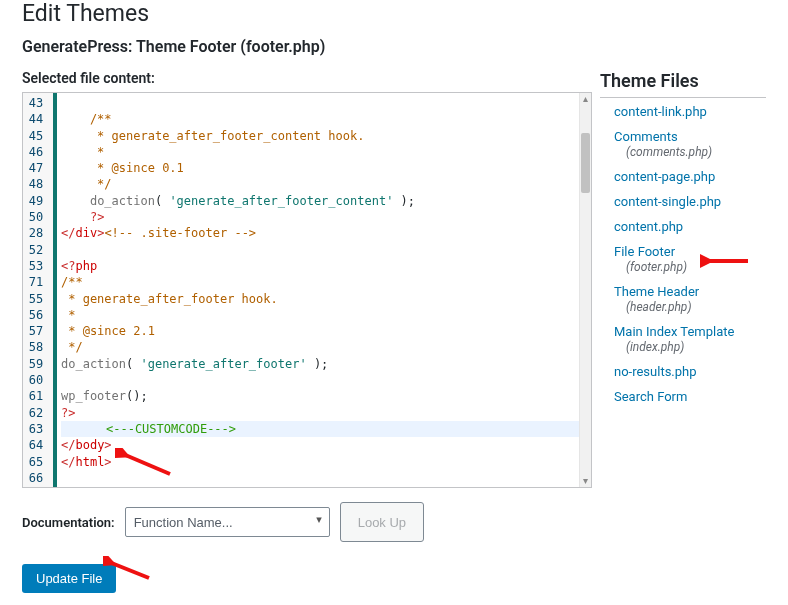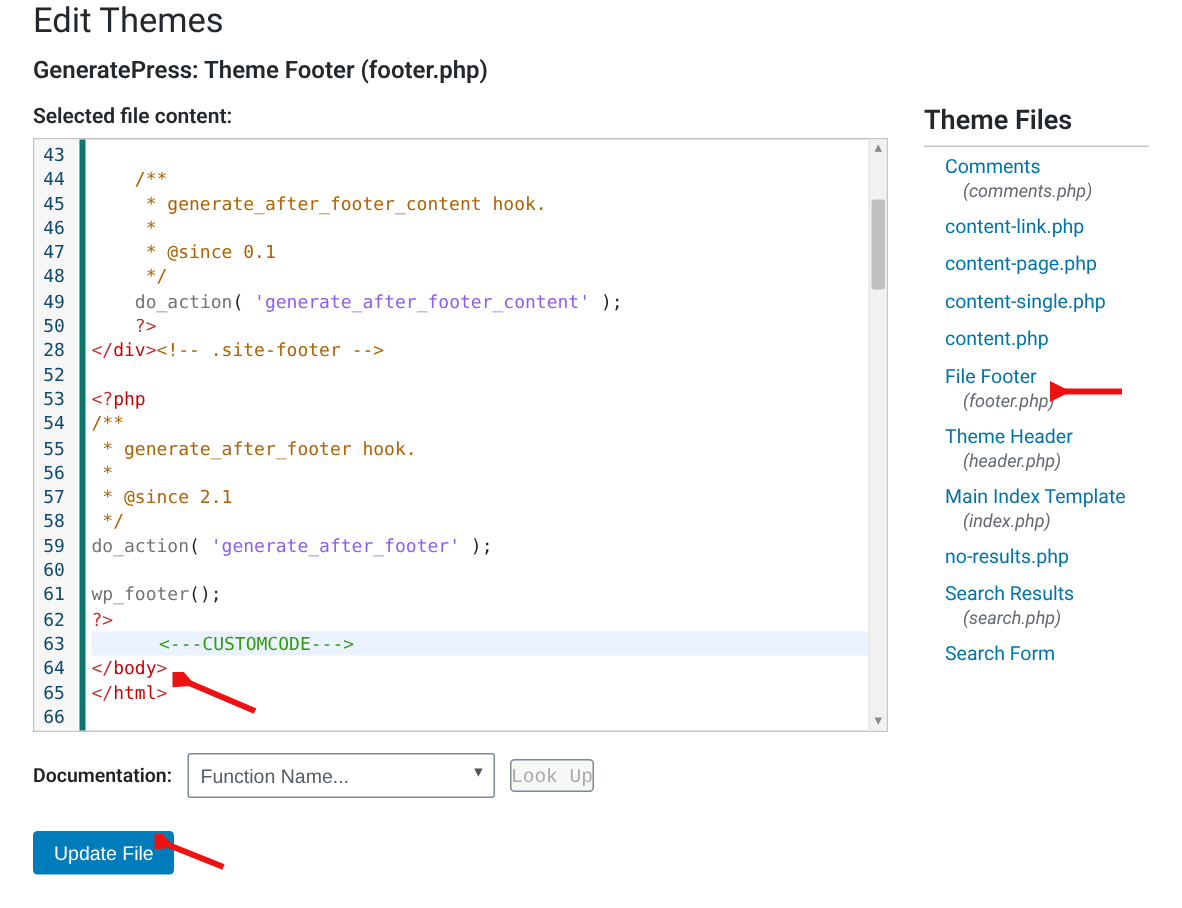--- a/index.html
+++ b/index.html
@@ -32,7 +32,7 @@
     color: #23282d;
     margin-bottom: 6px;
   }
-  .main-row { display: flex; gap: 24px; }
+  .main-row { display: flex; gap: 8px; }
   .editor-col { flex: 0 0 570px; }
   .files-col { flex: 1; }
   .files-title {

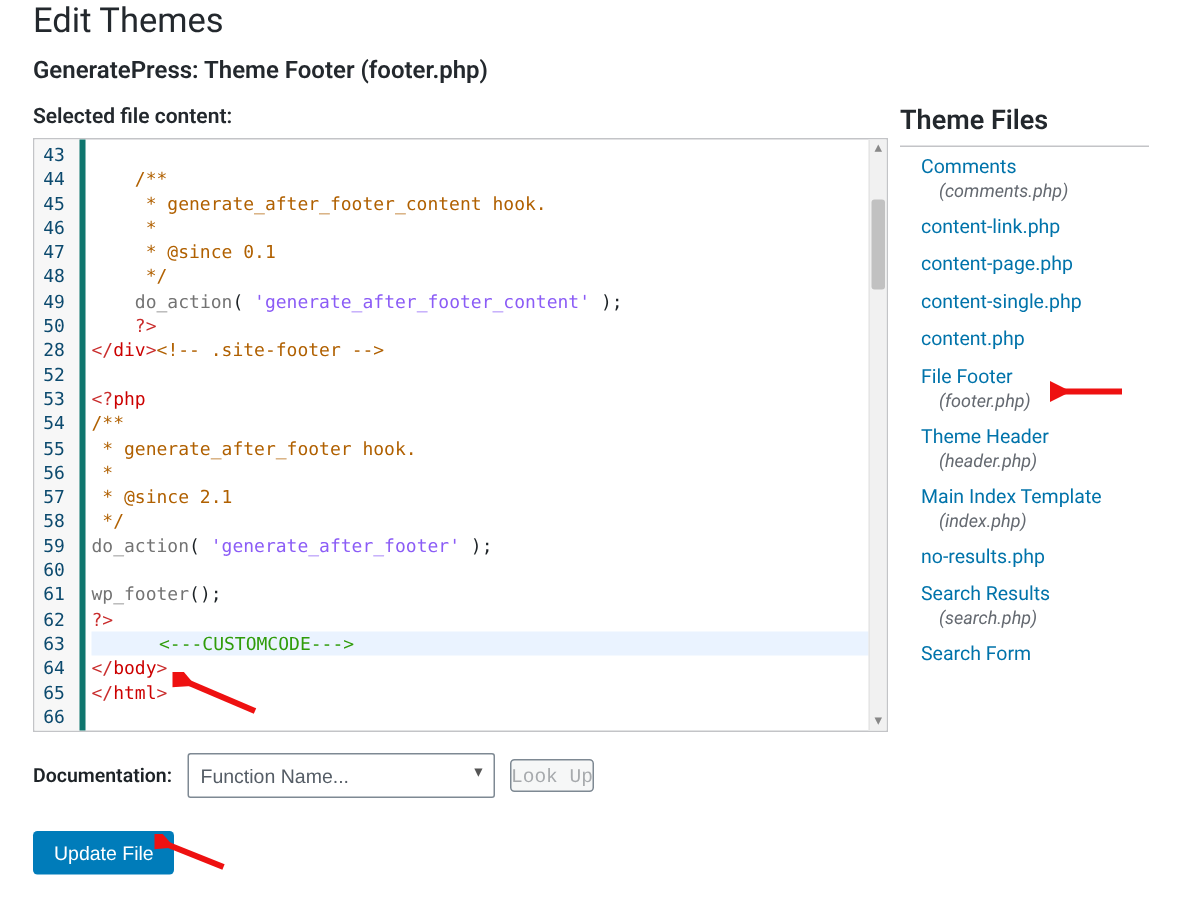--- a/index.html
+++ b/index.html
@@ -203,10 +203,10 @@
   <div class="files-col">
     <div class="files-title">Theme Files</div>
     <div class="files-list" id="files-list">
+        <div class="file-item flat">
+          <a class="file-link" href="#">content-link.php</a>
+        </div>
         <div class="file-item"><a class="file-link" href="#">Comments</a><div class="file-sub">(comments.php)</div></div>
-        <div class="file-item flat">
-          <a class="file-link" href="#">content-link.php</a>
-        </div>
         <div class="file-item flat">
           <a class="file-link" href="#">content-page.php</a>
         </div>

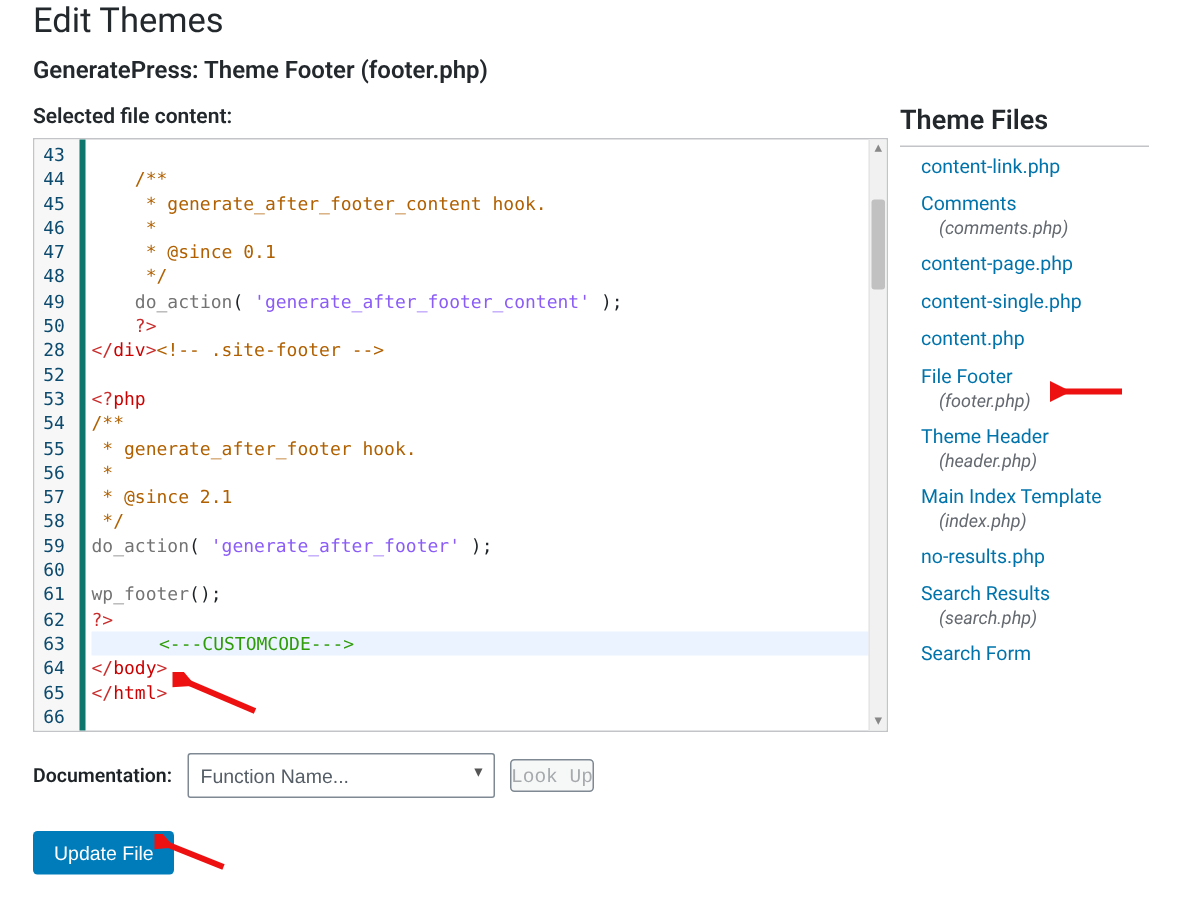--- a/index.html
+++ b/index.html
@@ -89,7 +89,7 @@
   .hl-line { background: #eaf3ff; }
   .tok-comment { color: #b06000; }
   .tok-func { color: #737373; }
-  .tok-str { color: #8b5cf6; }
+  .tok-str { color: #0f766e; }
   .tok-punct { color: #c92c2c; }
   .tok-tag { color: #2f9c0a; padding-left: 45px; }
   .tok-tagred { color: #c00; }

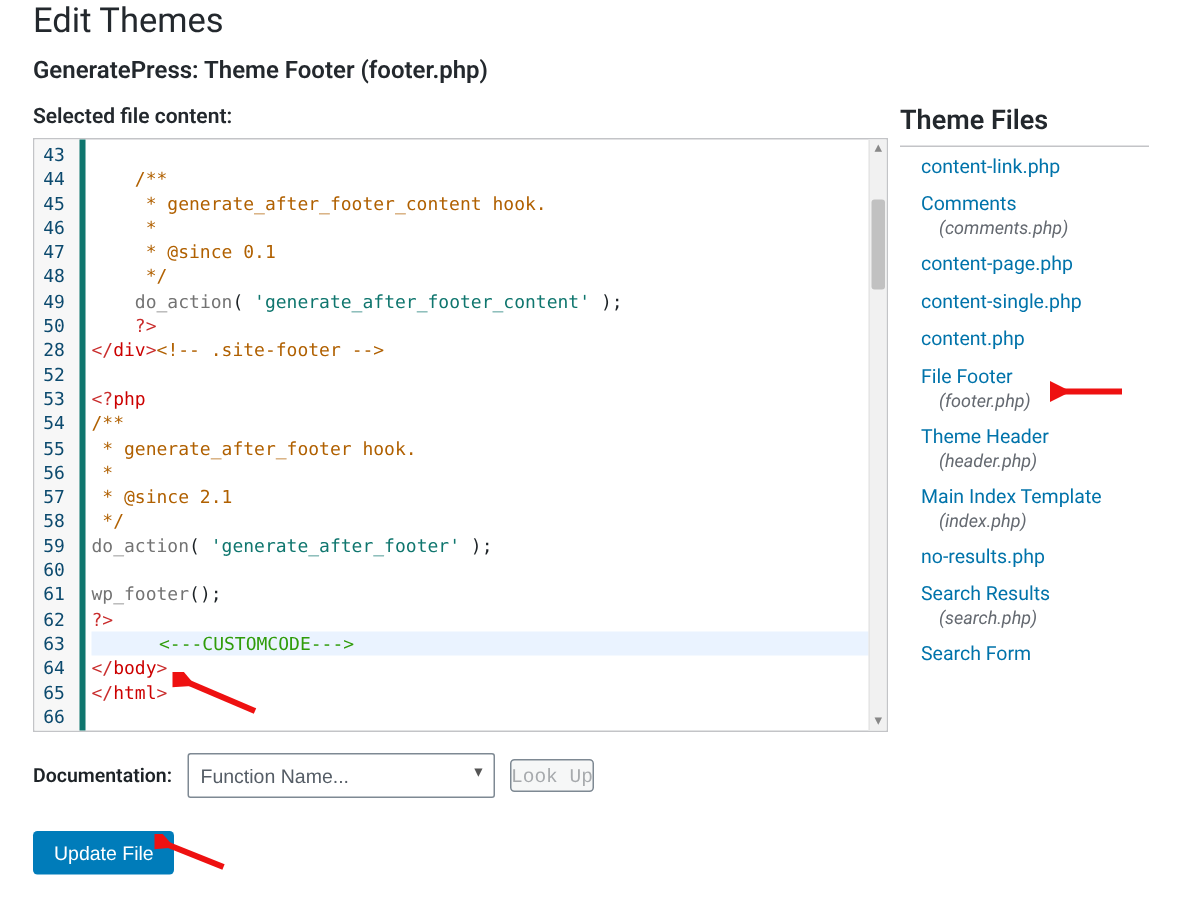--- a/index.html
+++ b/index.html
@@ -165,7 +165,7 @@
           <div>28</div>
           <div>52</div>
           <div>53</div>
-          <div>54</div>
+          <div>71</div>
           <div>55</div>
           <div>56</div>
           <div>57</div>

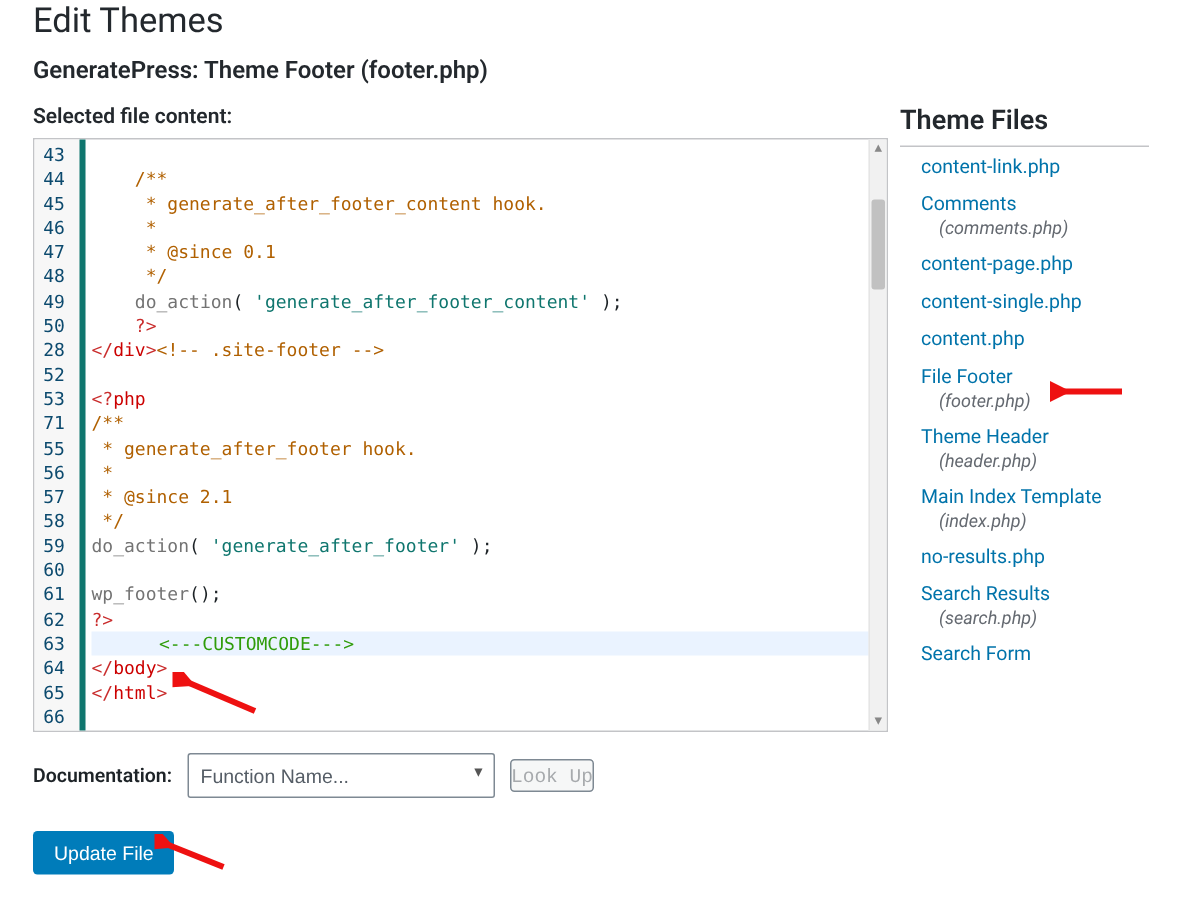--- a/index.html
+++ b/index.html
@@ -222,7 +222,6 @@
         <div class="file-item flat">
           <a class="file-link" href="#">no-results.php</a>
         </div>
-        <div class="file-item"><a class="file-link" href="#">Search Results</a><div class="file-sub">(search.php)</div></div>
         <div class="file-item flat">
           <a class="file-link" href="#">Search Form</a>
         </div>

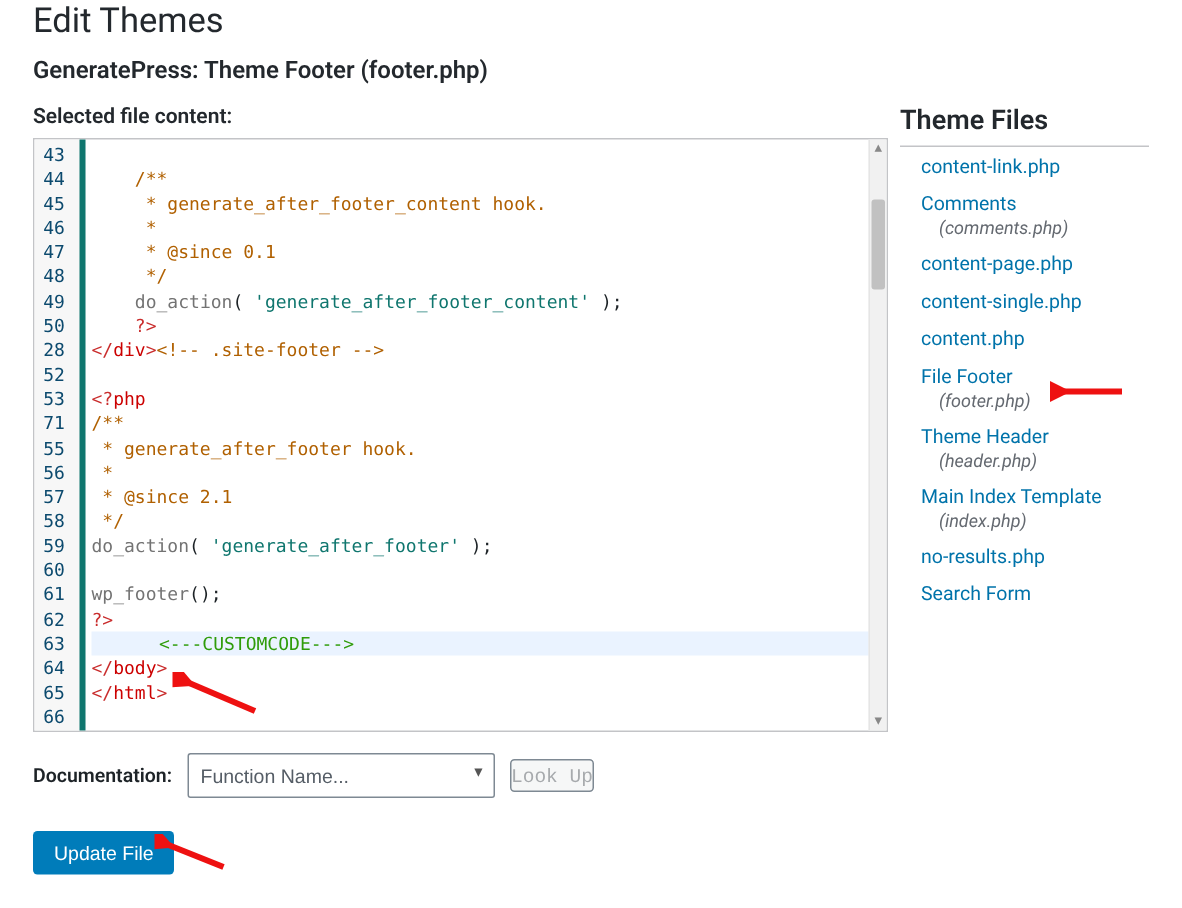--- a/index.html
+++ b/index.html
@@ -126,11 +126,10 @@
     color:#555; pointer-events:none; font-size:11px;
   }
   .lookup-btn {
-    height:22px; padding:0 0;
+    height:40px; padding:0 17px;
     border:1px solid #7e8993; border-radius:3px;
     background:#f6f7f7; color:#a7aaad; font-size:13px;
     cursor:default;
-    font-family:Liberation Mono, monospace;
   }
   .update-btn {
     margin-top: 22px;

